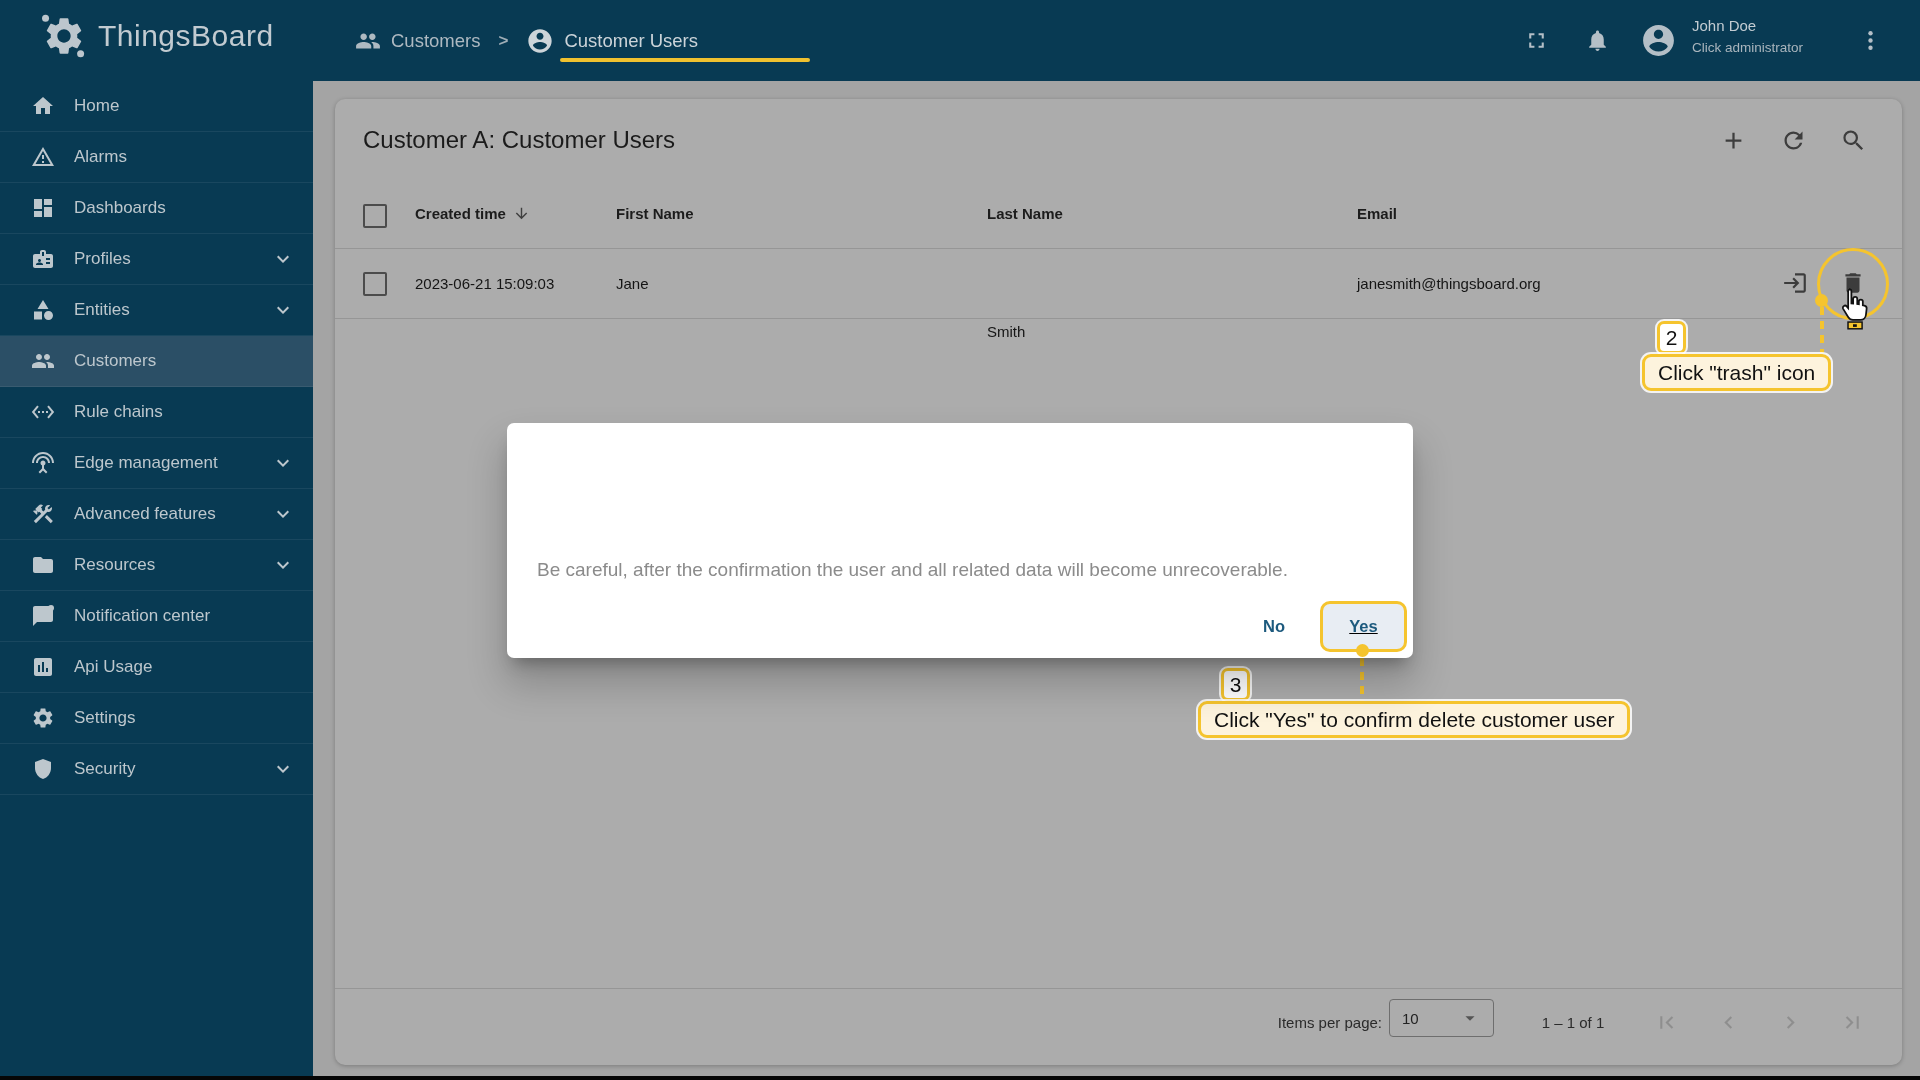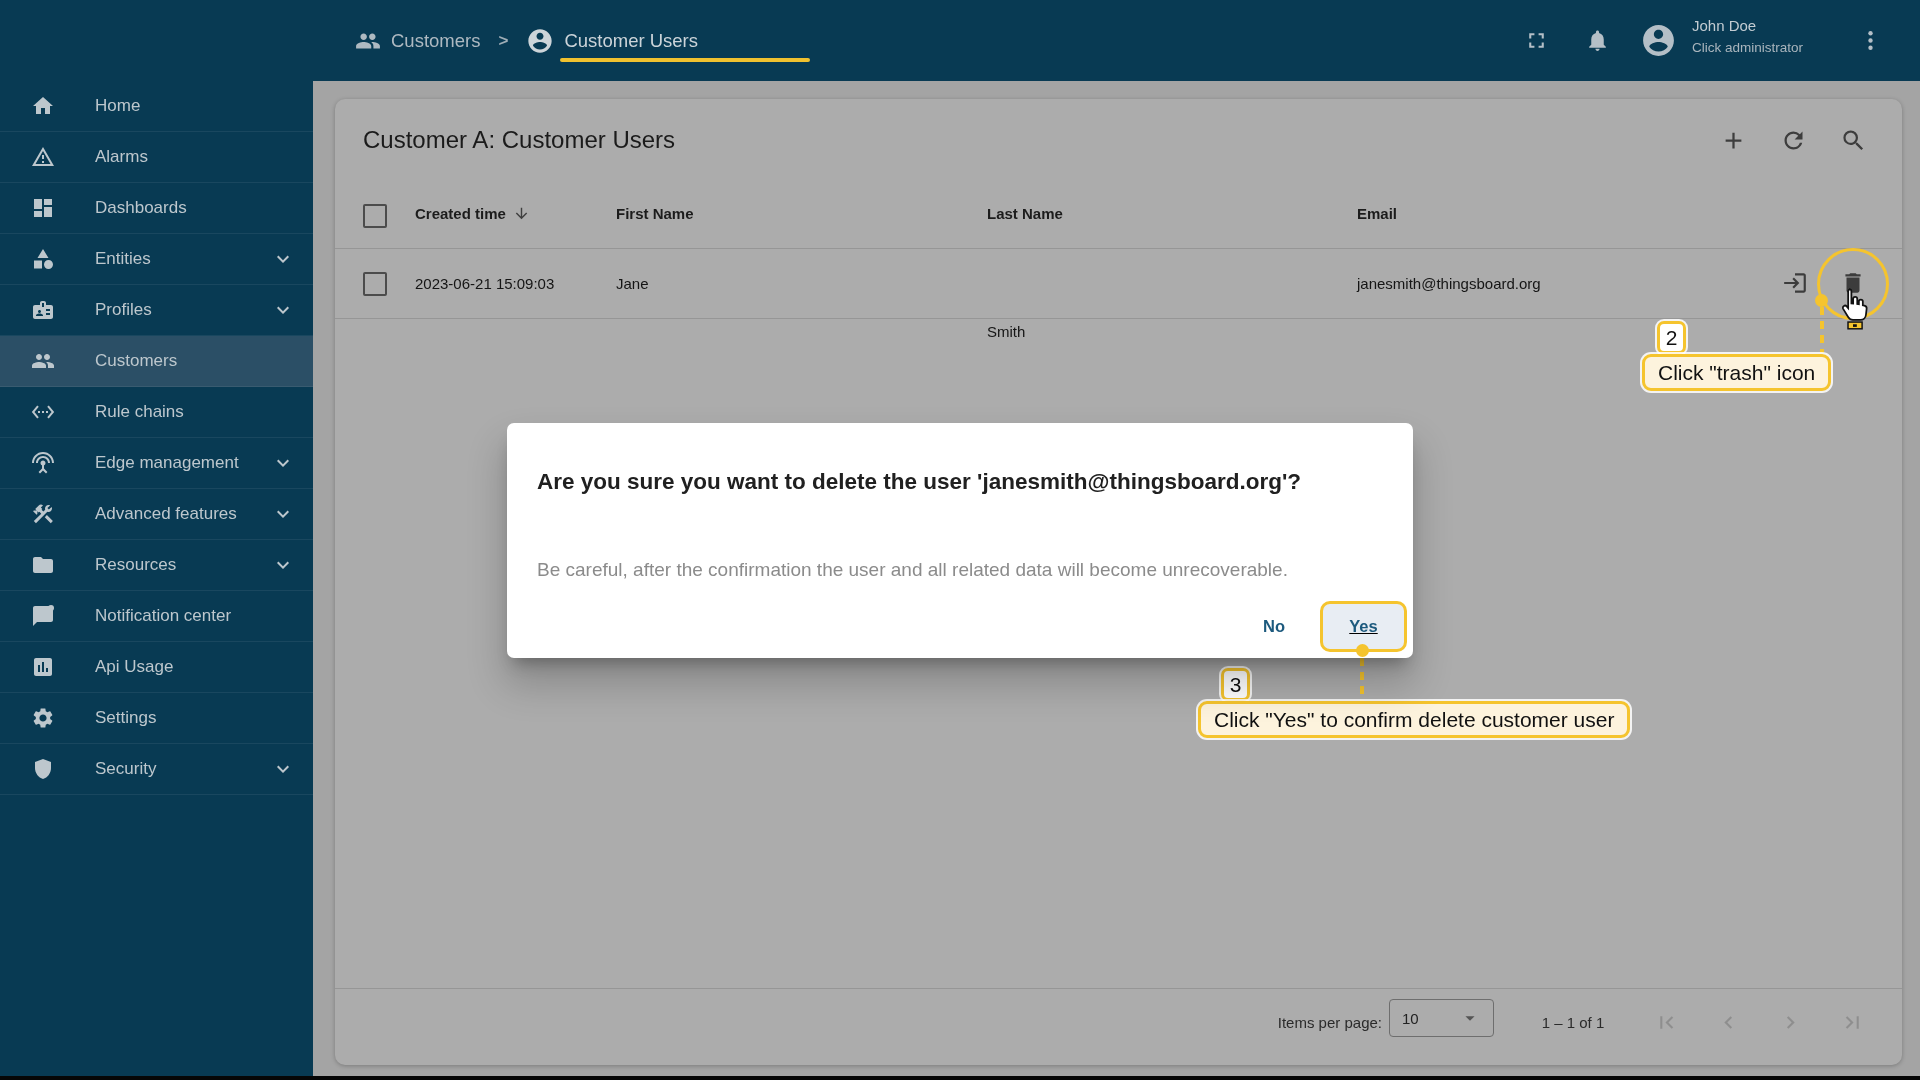--- a/index.html
+++ b/index.html
@@ -191,6 +191,14 @@
   </svg>
 
   <header class="topbar">
+    <div class="logo">
+      <span>
+          <svg width="48" height="48">
+            <use href="#i-logo"></use>
+          </svg>
+        </span>
+      <span class="logo-text">ThingsBoard</span>
+    </div>
     <nav class="crumbs">
       <span class="crumb">
         <span>

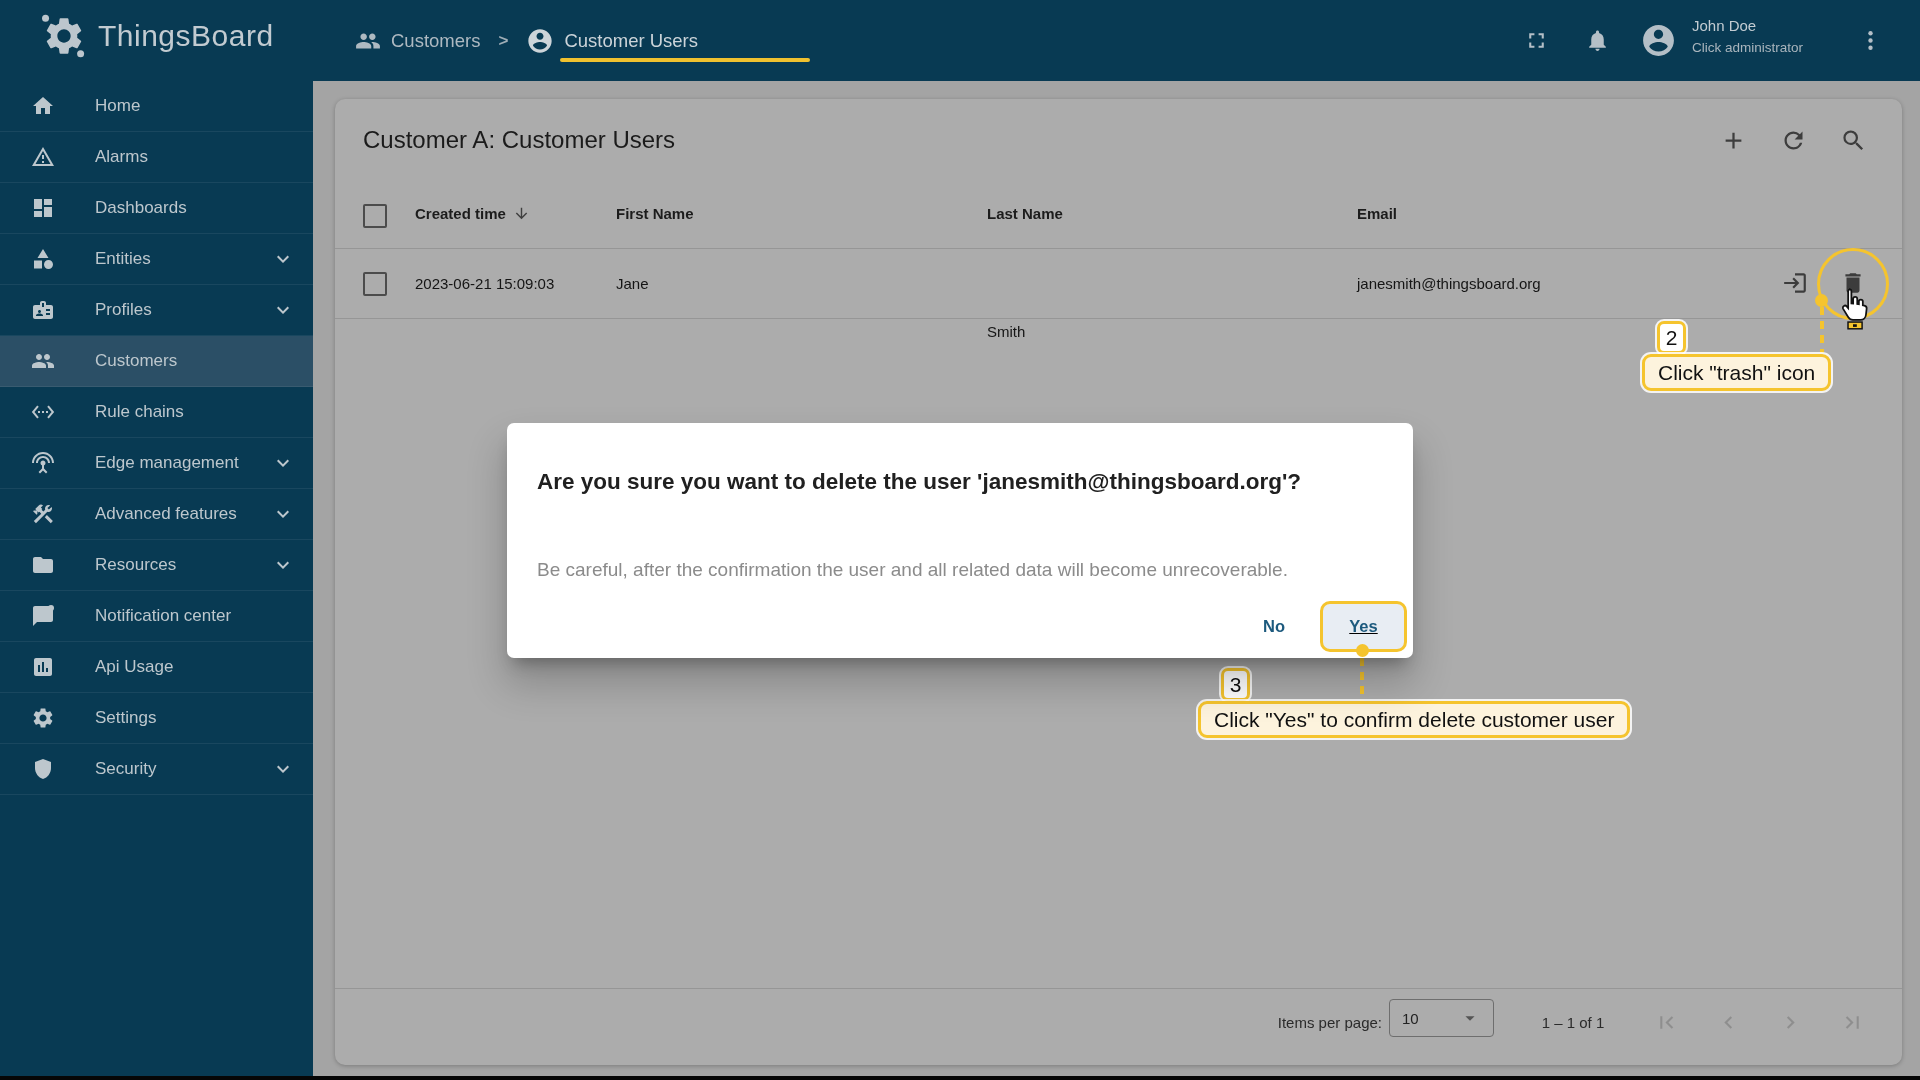--- a/index.html
+++ b/index.html
@@ -25,7 +25,7 @@
   .kebab{position:absolute;left:1858px;top:28px;}
   
   .sidebar{position:absolute;left:0;top:81px;width:313px;height:995px;background:#083a53;z-index:2;}
-  .nav-item{position:relative;height:50px;display:flex;align-items:center;padding-left:31px;gap:40px;
+  .nav-item{position:relative;height:50px;display:flex;align-items:center;padding-left:31px;gap:19px;
     color:#bdc7cd;font-size:17px;font-weight:500;border-bottom:1px solid rgba(255,255,255,.07);cursor:pointer;}
   .nav-item.selected{background:#2b4f66;}
   .nav-chevron{position:absolute;right:18px;top:13px;}

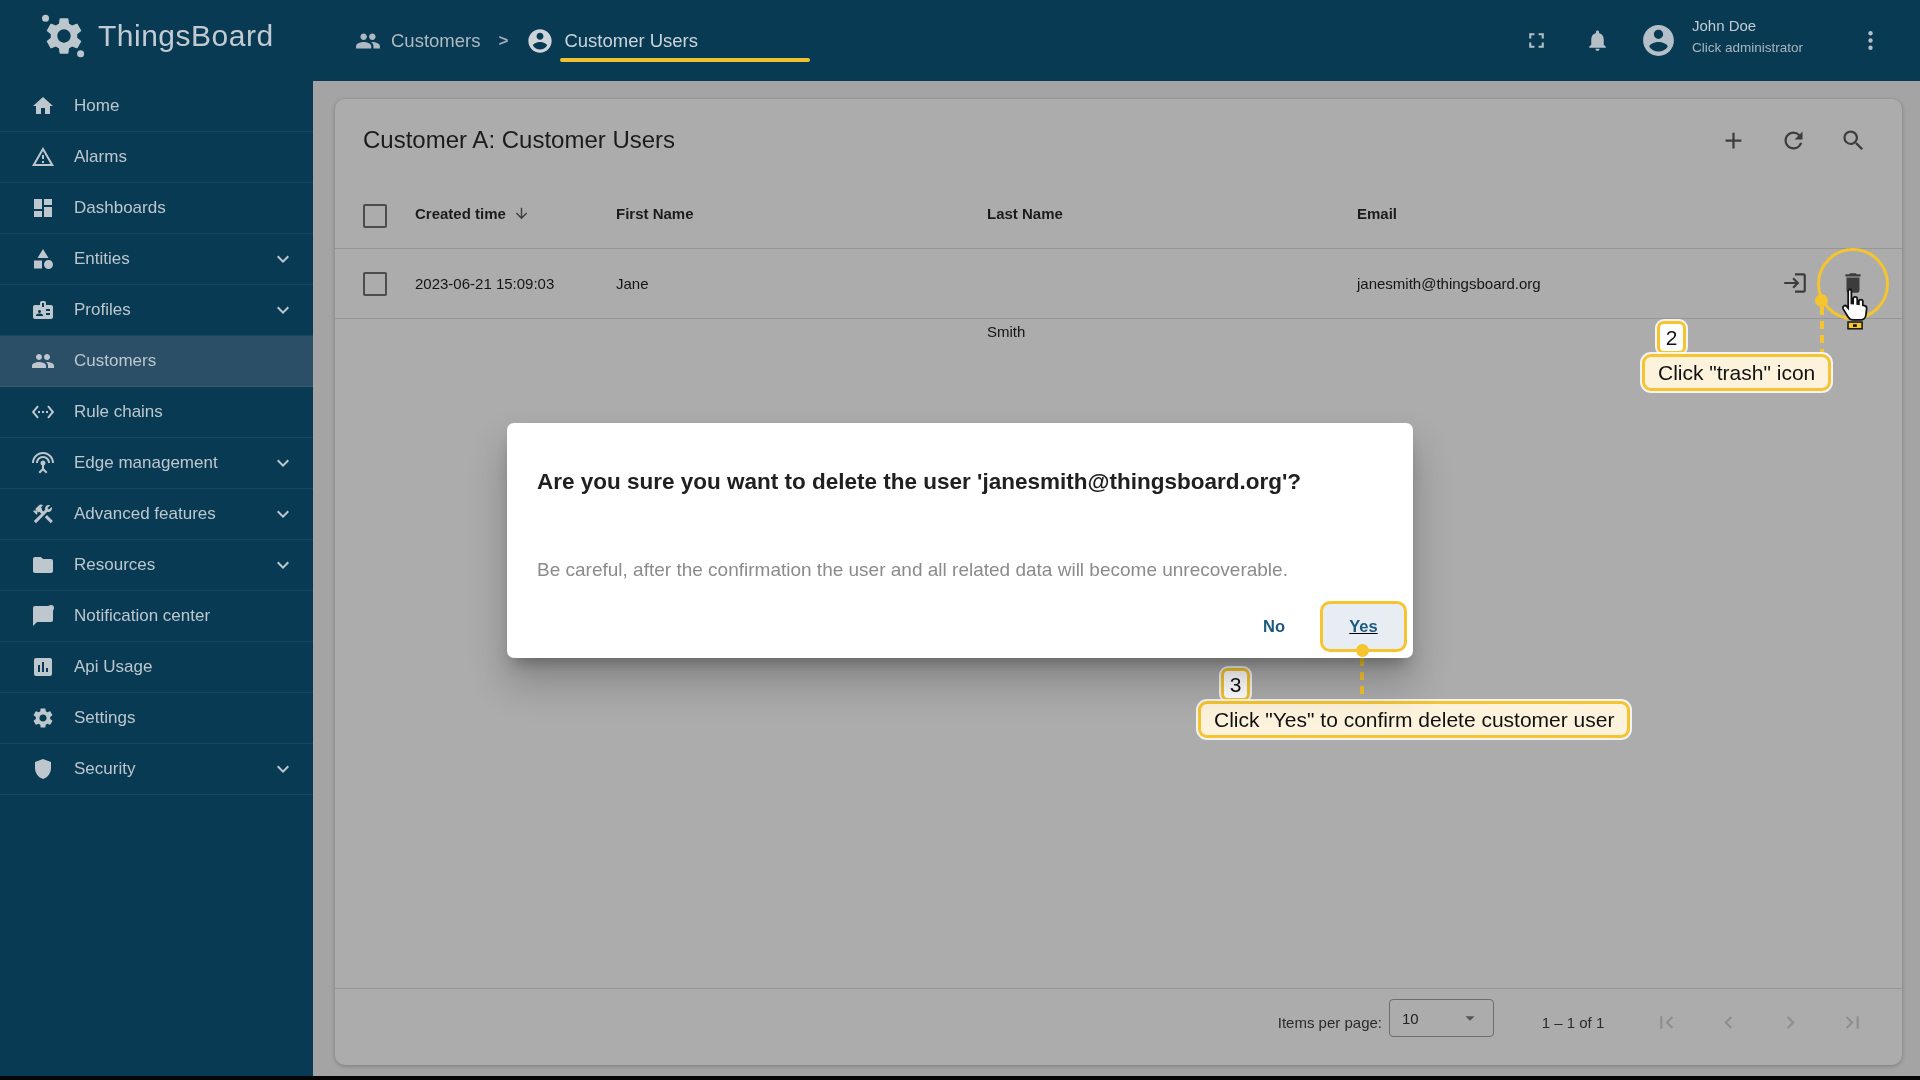--- a/index.html
+++ b/index.html
@@ -274,23 +274,23 @@
     <div class="nav-item">
         <span>
           <svg width="24" height="24">
+            <use href="#i-badge"></use>
+          </svg>
+        </span>
+        <span>Profiles</span>
+        <span class="nav-chevron">
+          <svg width="24" height="24">
+            <use href="#i-chev"></use>
+          </svg>
+        </span>
+      </div>
+    <div class="nav-item">
+        <span>
+          <svg width="24" height="24">
             <use href="#i-cat"></use>
           </svg>
         </span>
         <span>Entities</span>
-        <span class="nav-chevron">
-          <svg width="24" height="24">
-            <use href="#i-chev"></use>
-          </svg>
-        </span>
-      </div>
-    <div class="nav-item">
-        <span>
-          <svg width="24" height="24">
-            <use href="#i-badge"></use>
-          </svg>
-        </span>
-        <span>Profiles</span>
         <span class="nav-chevron">
           <svg width="24" height="24">
             <use href="#i-chev"></use>

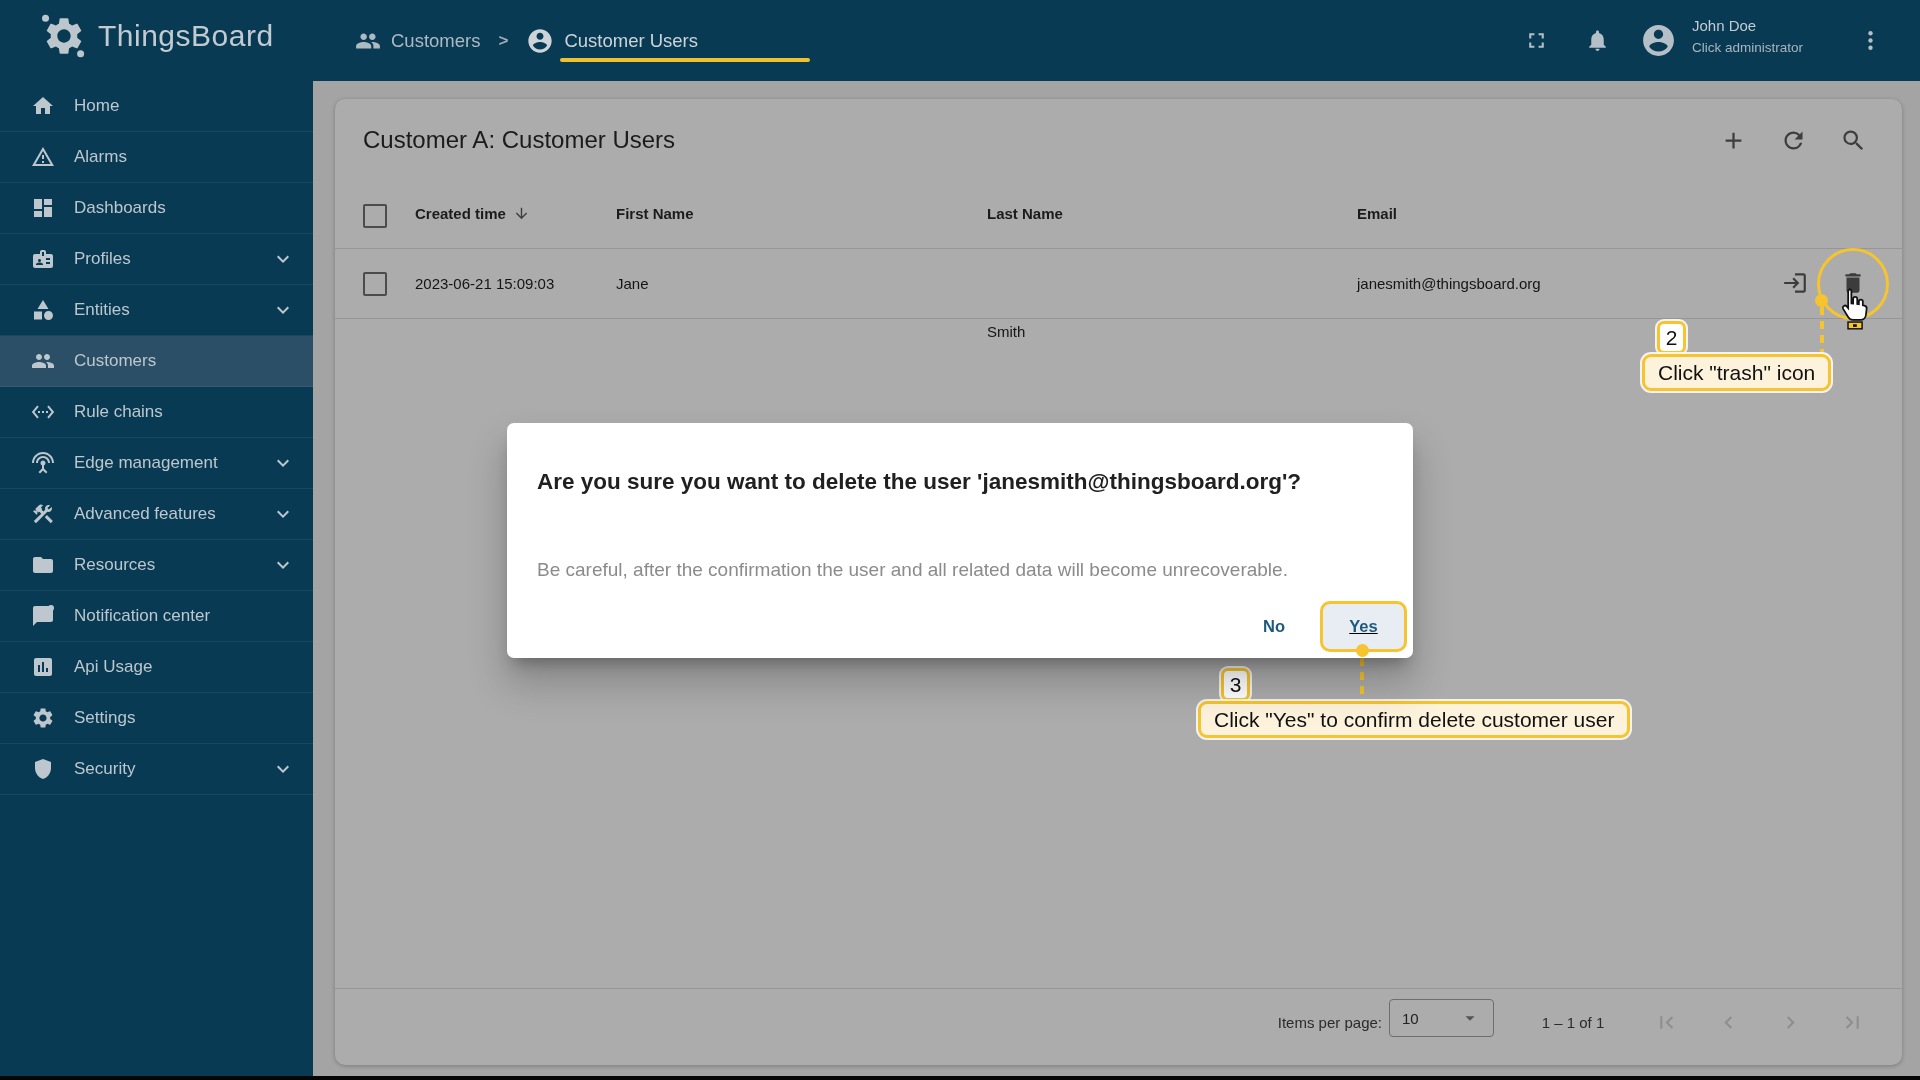--- a/index.html
+++ b/index.html
@@ -482,7 +482,6 @@
   </section>
 
   <div class="dialog">
-    <div class="dlg-title">Are you sure you want to delete the user 'janesmith@thingsboard.org'?</div>
     <div class="dlg-msg">Be careful, after the confirmation the user and all related data will become unrecoverable.</div>
     <div class="btn-no">No</div>
     <div class="yes-box">

